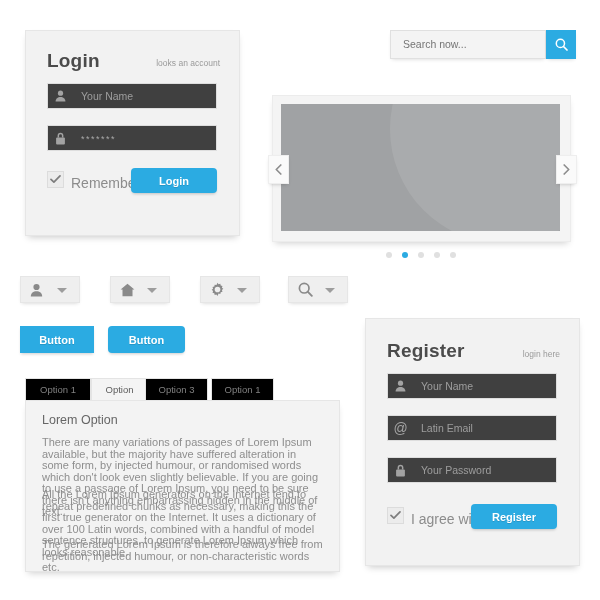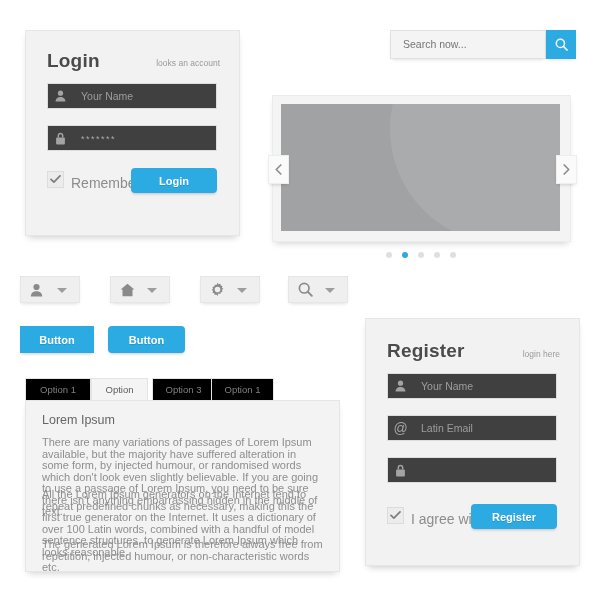--- a/index.html
+++ b/index.html
@@ -402,7 +402,7 @@
 <div class="abs" id="tabs">
     <div class="tab" style="left: 0px; width: 66px;">Option 1</div>
     <div class="tab active" style="left: 66px; width: 57px;">Option</div>
-    <div class="tab" style="left: 127px; width: 63px;">Option 3</div>
+    <div class="tab" style="left: 120px; width: 63px;">Option 3</div>
     <div class="tab" style="left: 186px; width: 63px;">Option 1</div>
   </div>
 

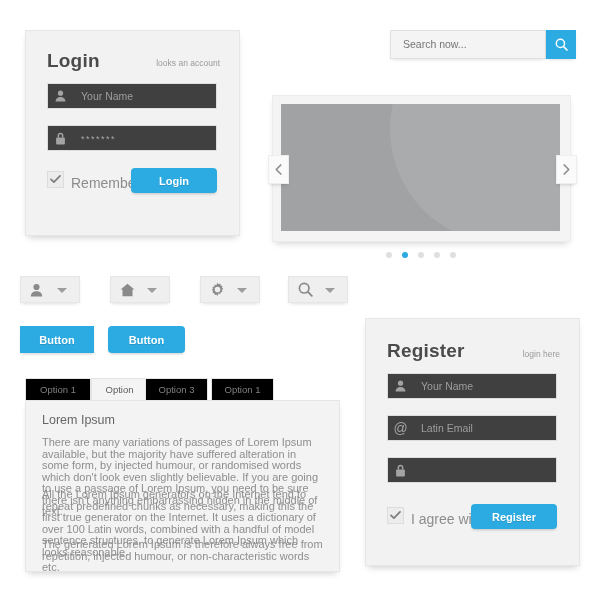--- a/index.html
+++ b/index.html
@@ -407,7 +407,7 @@
   </div>
 
 <div class="abs" id="tab-panel">
-  <div id="tab-panel-title">Lorem Ipsum</div>
+  <div id="tab-panel-title">Lorem Option</div>
   <div class="tab-para" style="top:36px;">There are many variations of passages of Lorem Ipsum available, but the majority have suffered alteration in some form, by injected humour, or randomised words which don't look even slightly believable. If you are going to use a passage of Lorem Ipsum, you need to be sure there isn't anything embarrassing hidden in the middle of text.</div>
   <div class="tab-para" style="top:88px;">All the Lorem Ipsum generators on the Internet tend to repeat predefined chunks as necessary, making this the first true generator on the Internet. It uses a dictionary of over 100 Latin words, combined with a handful of model sentence structures, to generate Lorem Ipsum which looks reasonable.</div>
   <div class="tab-para" style="top:138px;">The generated Lorem Ipsum is therefore always free from repetition, injected humour, or non-characteristic words etc.</div>

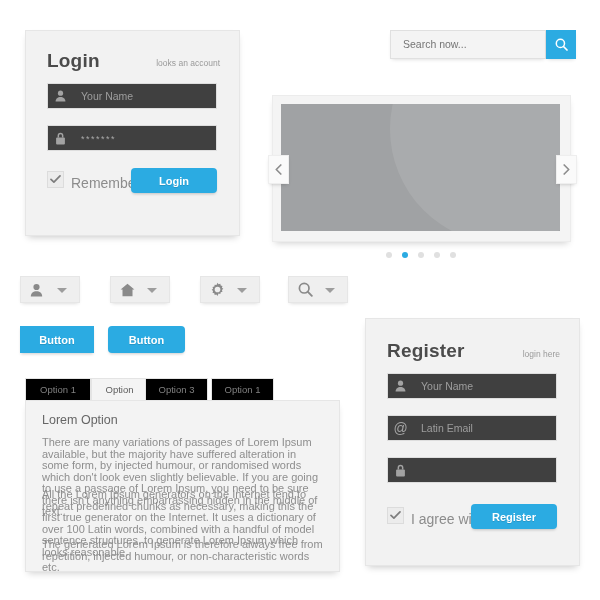--- a/index.html
+++ b/index.html
@@ -439,6 +439,7 @@
           <rect x="1.1" y="5.4" width="8.8" height="7.1" rx="1" fill="#a3a3a3"></rect>
         </svg>
     </span>
+    <span class="fi-text">Your Password</span>
   </div>
 
   <div class="cbox" style="left:21px; top:188px;">

